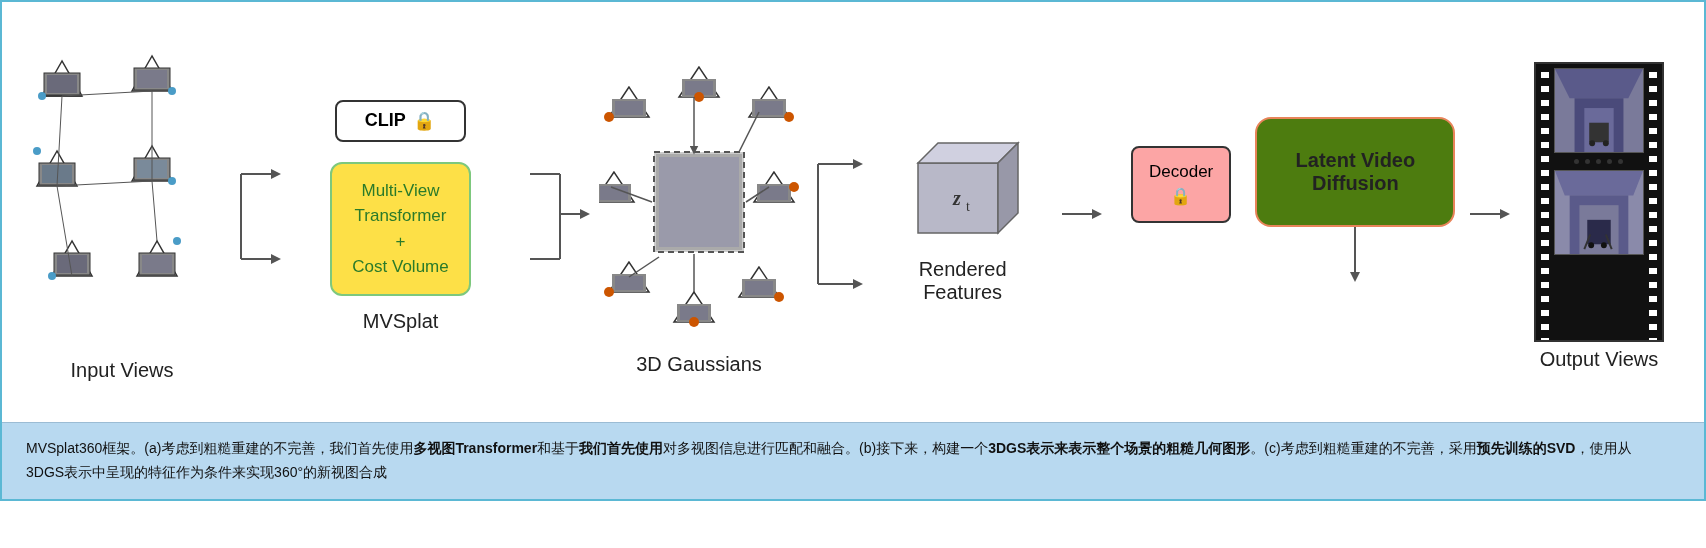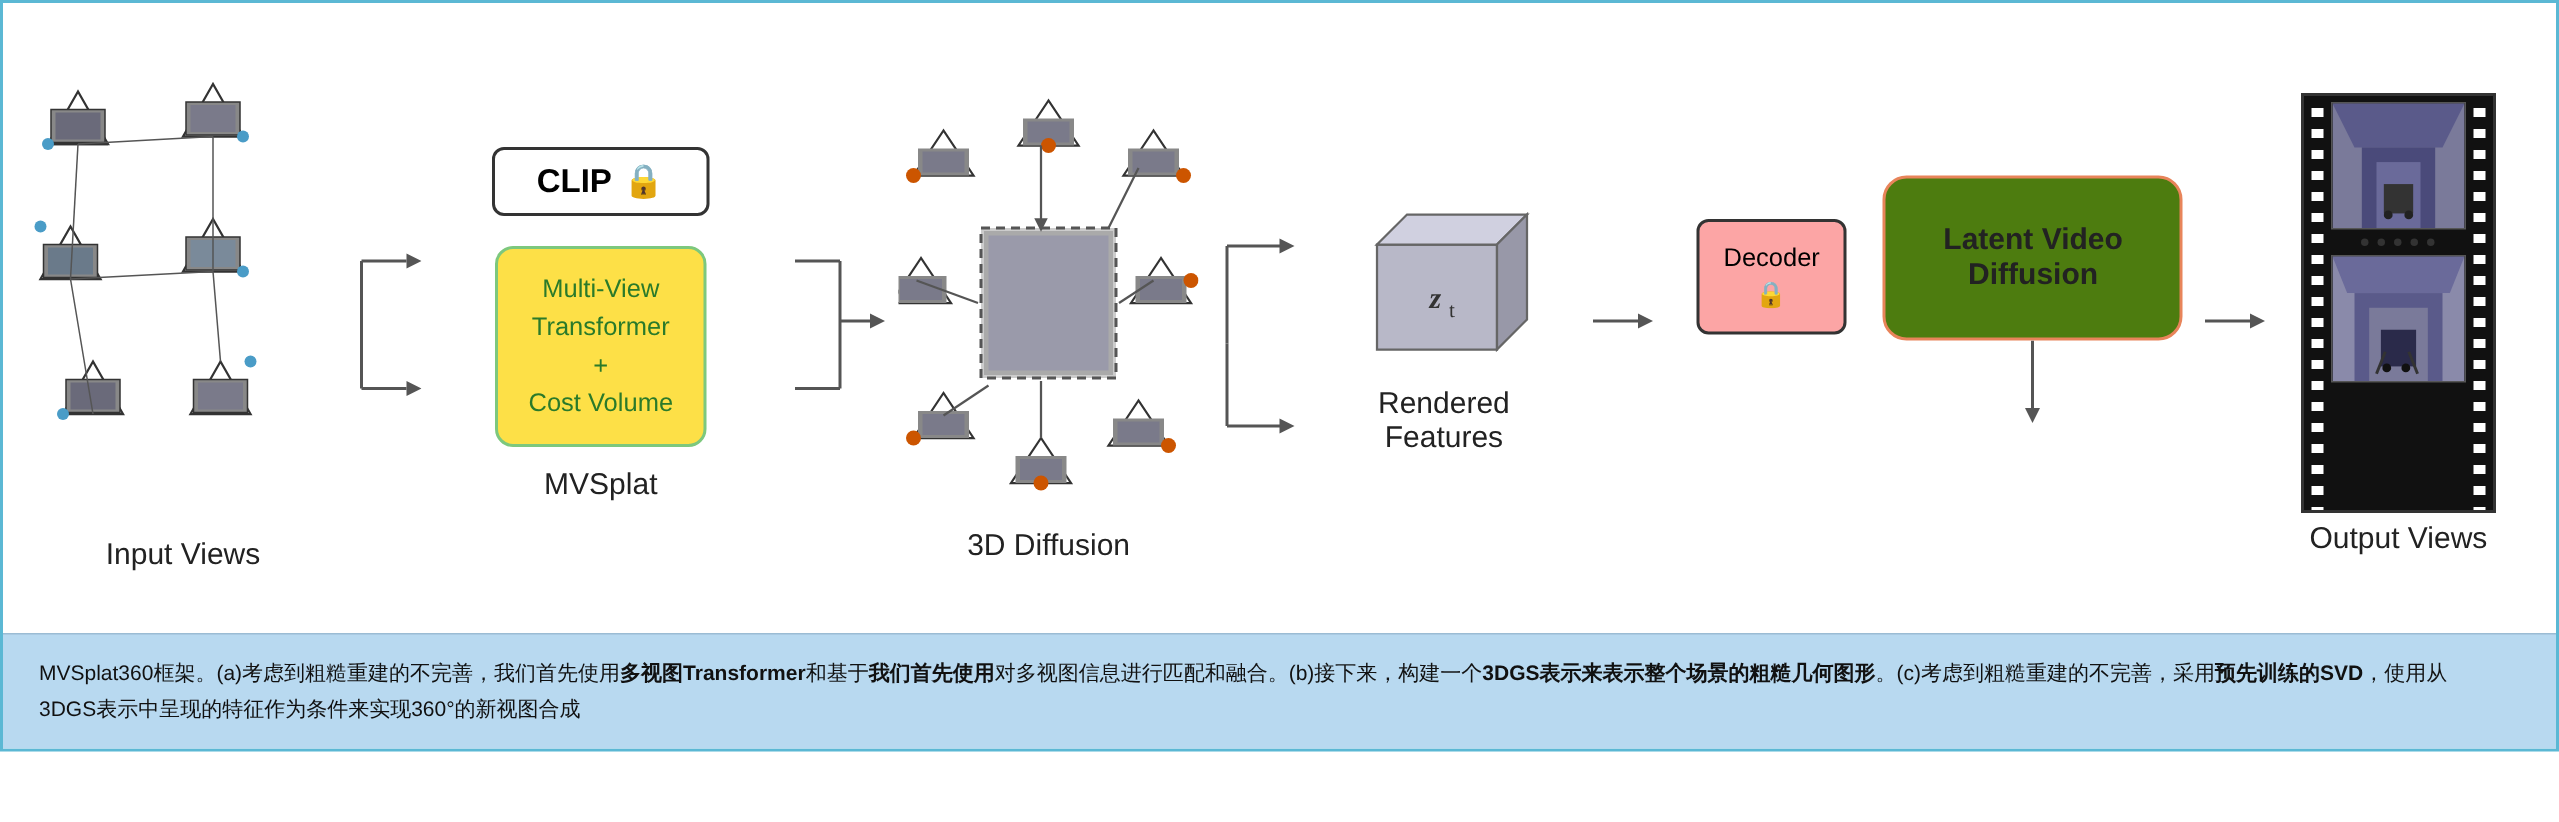--- a/index.html
+++ b/index.html
@@ -75,7 +75,7 @@
       border-radius: 8px;
       padding: 8px 28px;
       background: #fff;
-      font-size: 22px;
+      font-size: 18px;
       font-weight: 700;
       display: flex;
       align-items: center;

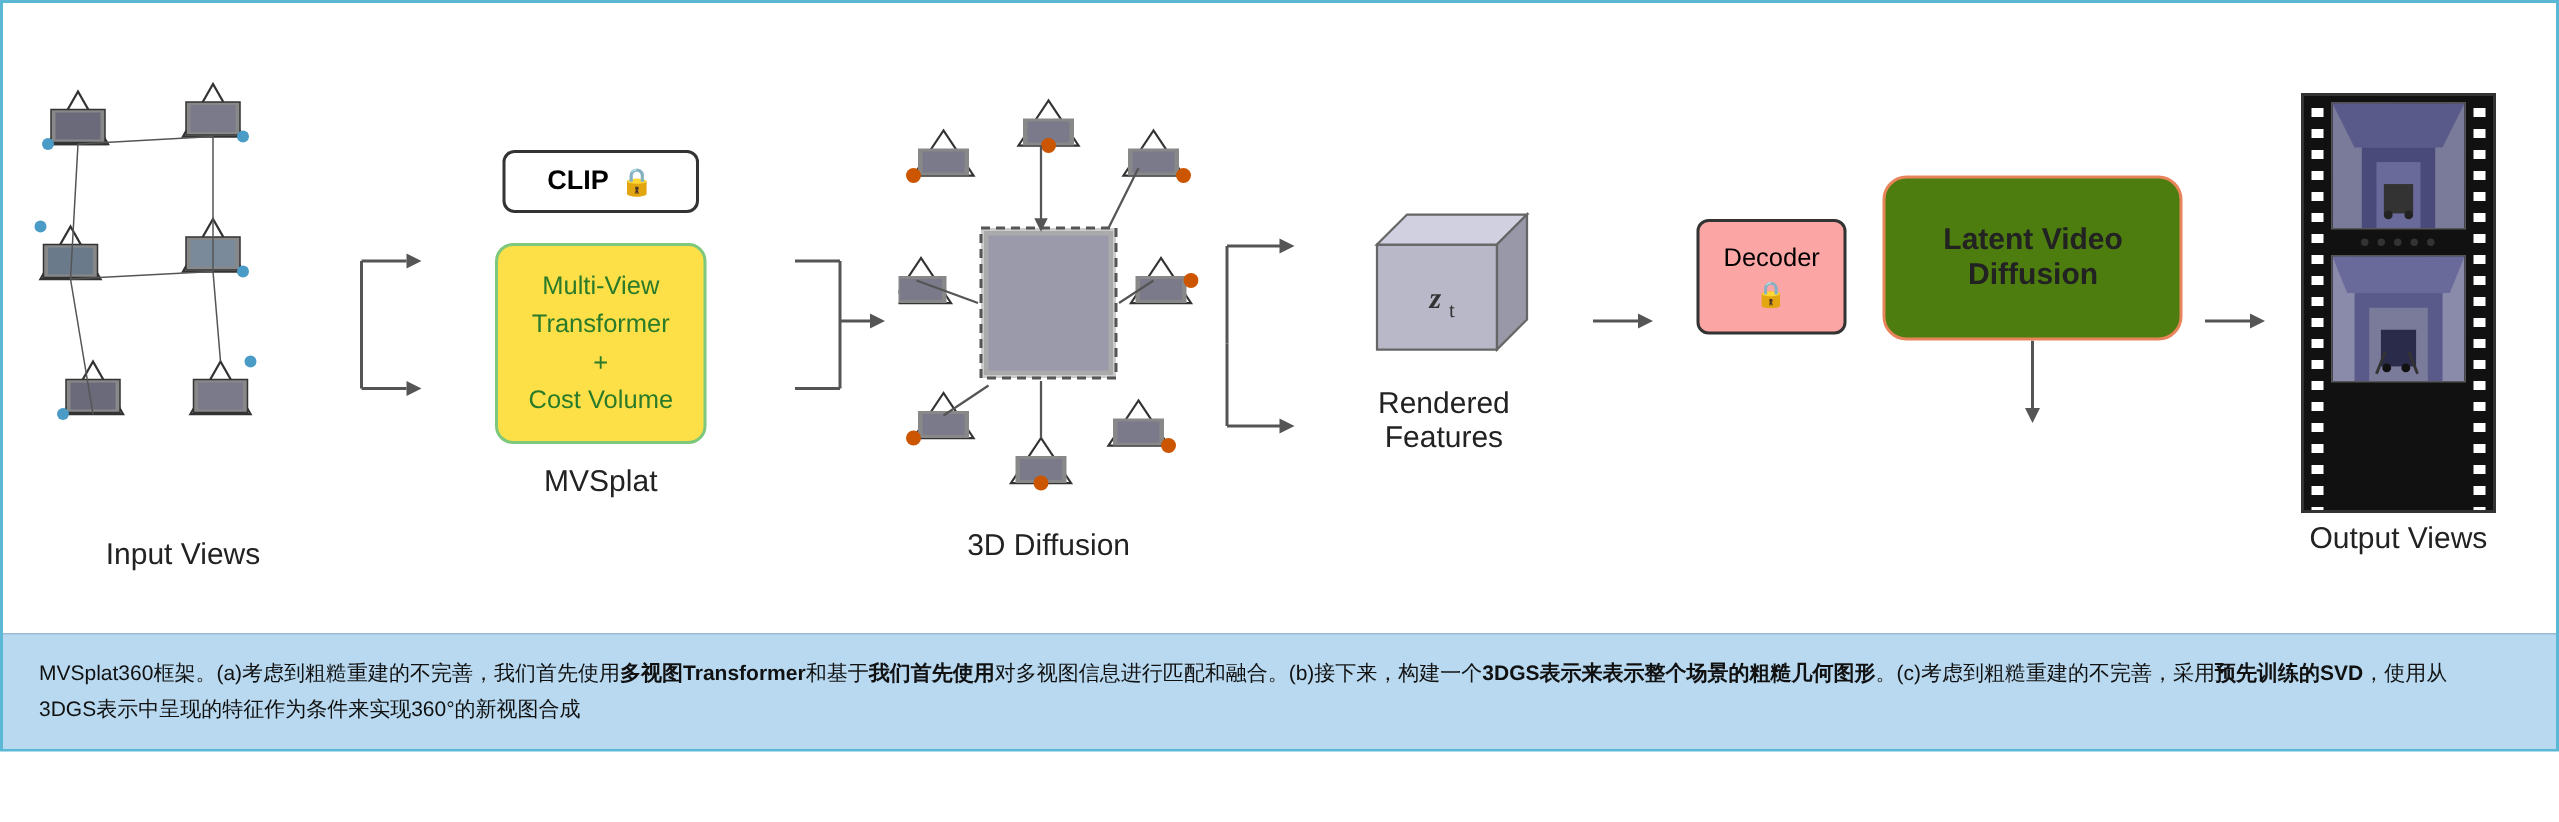--- a/index.html
+++ b/index.html
@@ -34,6 +34,7 @@
     .input-views-section {
       display: flex;
       flex-direction: column;
+      align-items: center;
       width: 200px;
       flex-shrink: 0;
       gap: 12px;

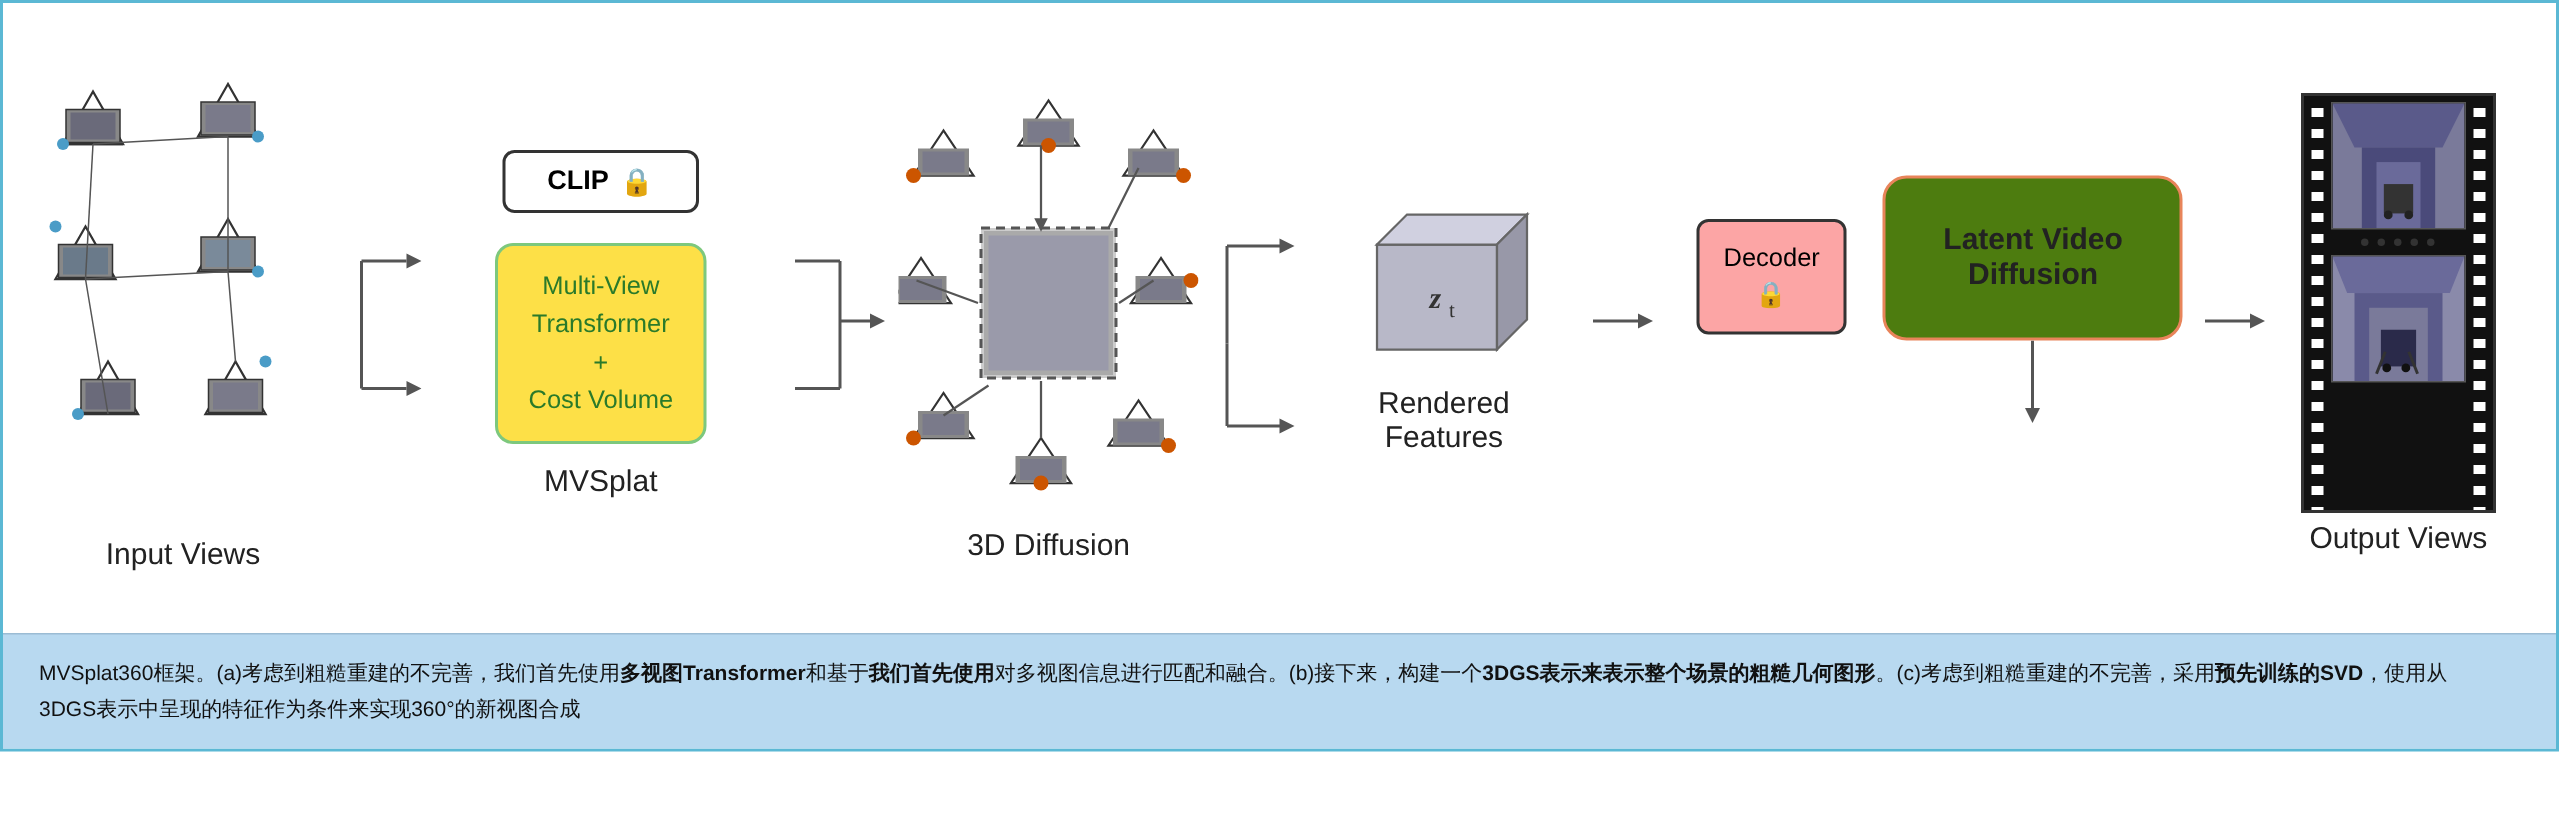--- a/index.html
+++ b/index.html
@@ -428,7 +428,7 @@
           </defs>
         </svg>
       </div>
-      <div class="section-label">3D Diffusion</div>
+      <div class="section-label">3D Gaussians</div>
     </div>
 
     <div>

